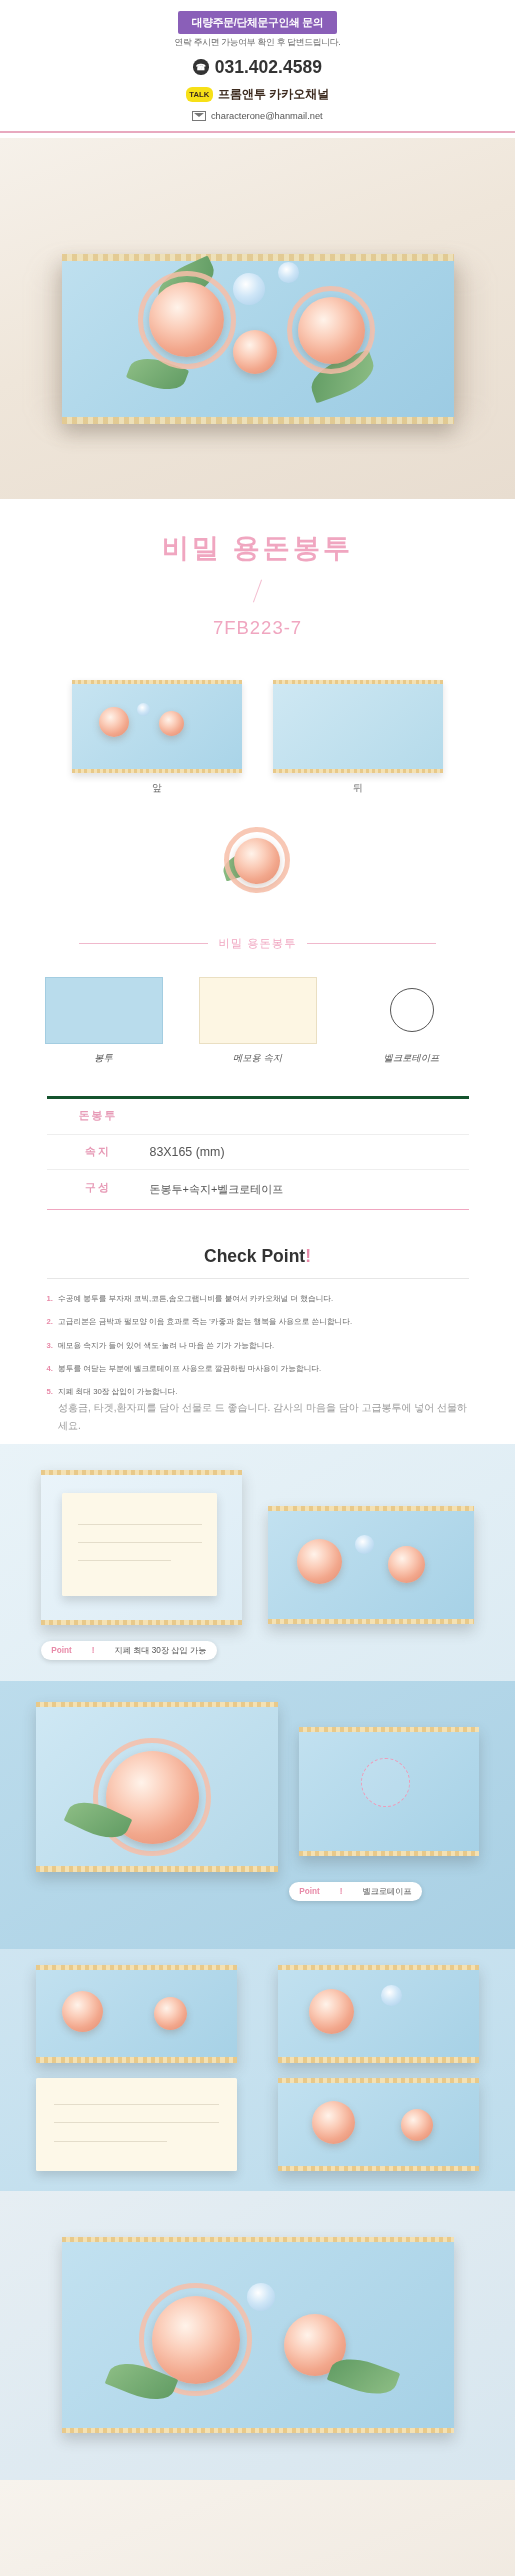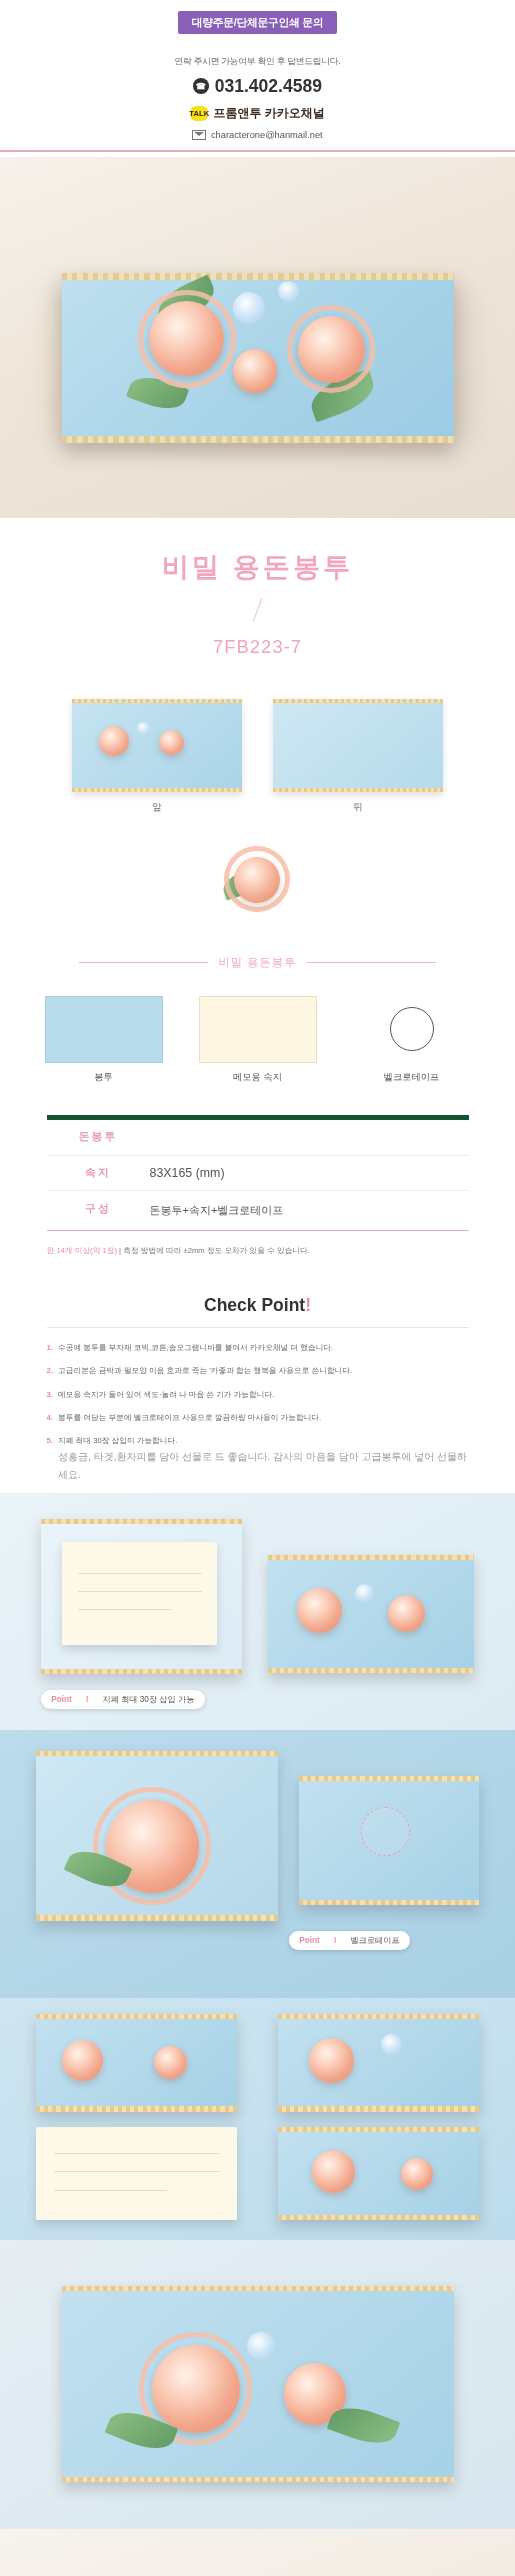--- a/index.html
+++ b/index.html
@@ -25,7 +25,7 @@
     border-radius:2.1px;
   }
   .hdr-sub {
-    margin-top:22px;
+    margin-top:3px;
     font-size:8.8px;
     color:#6b6b6b;
     letter-spacing:-0.3px;

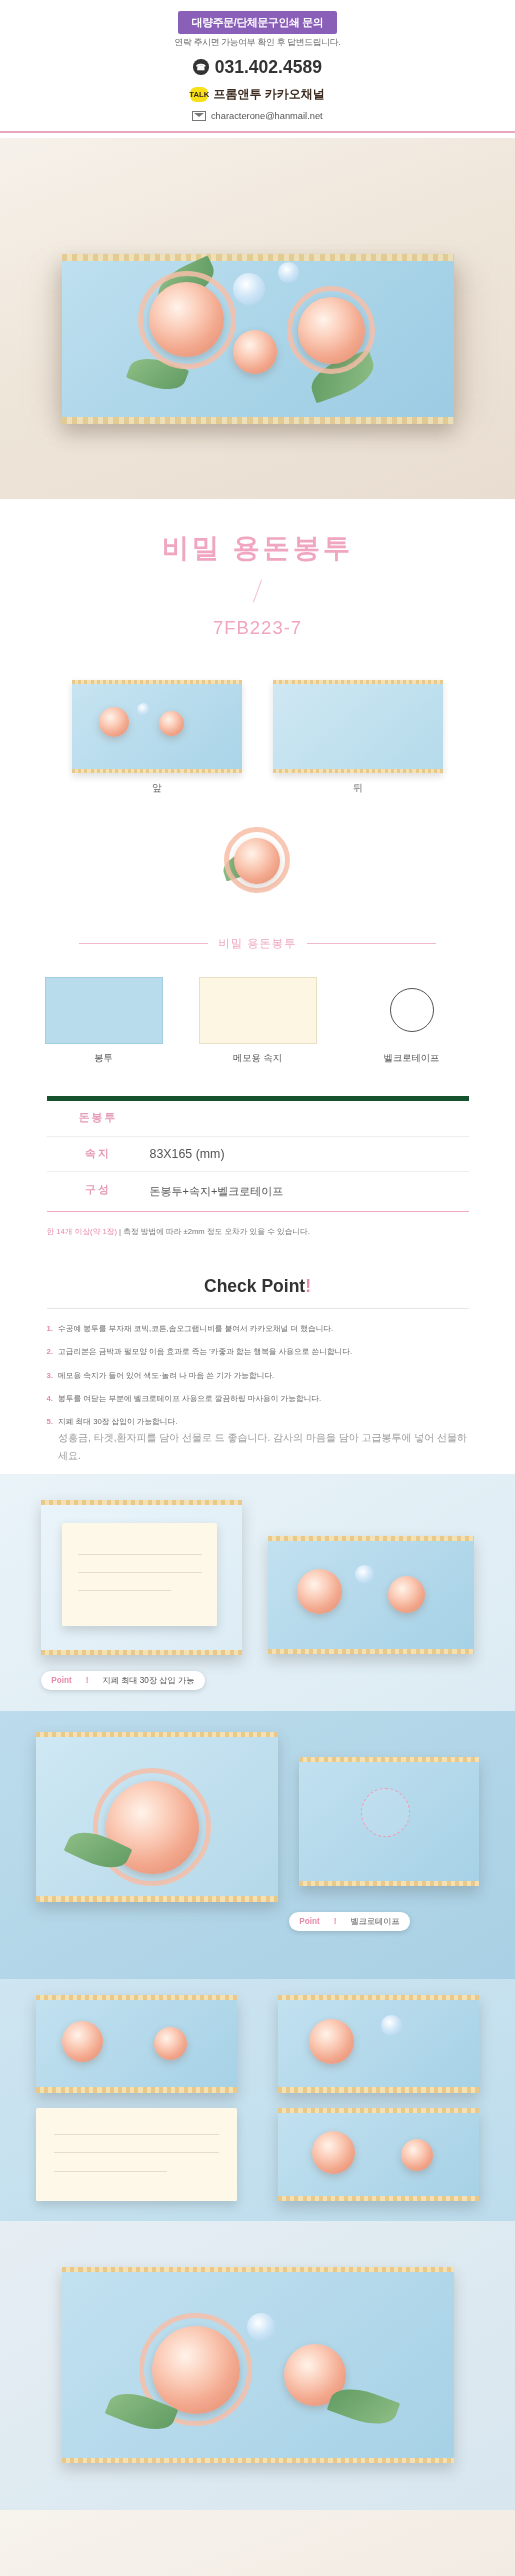--- a/index.html
+++ b/index.html
@@ -52,7 +52,7 @@
     font-size:12px; font-weight:bold; color:#3c2a1e;
   }
   .kakao-ico {
-    width:18px; height:15.5px; border-radius:6.2px;
+    width:27px; height:15.5px; border-radius:6.2px;
     background:#f7e017; color:#3c2a1e; font-size:7.7px; font-weight:bold;
     display:flex; align-items:center; justify-content:center;
   }

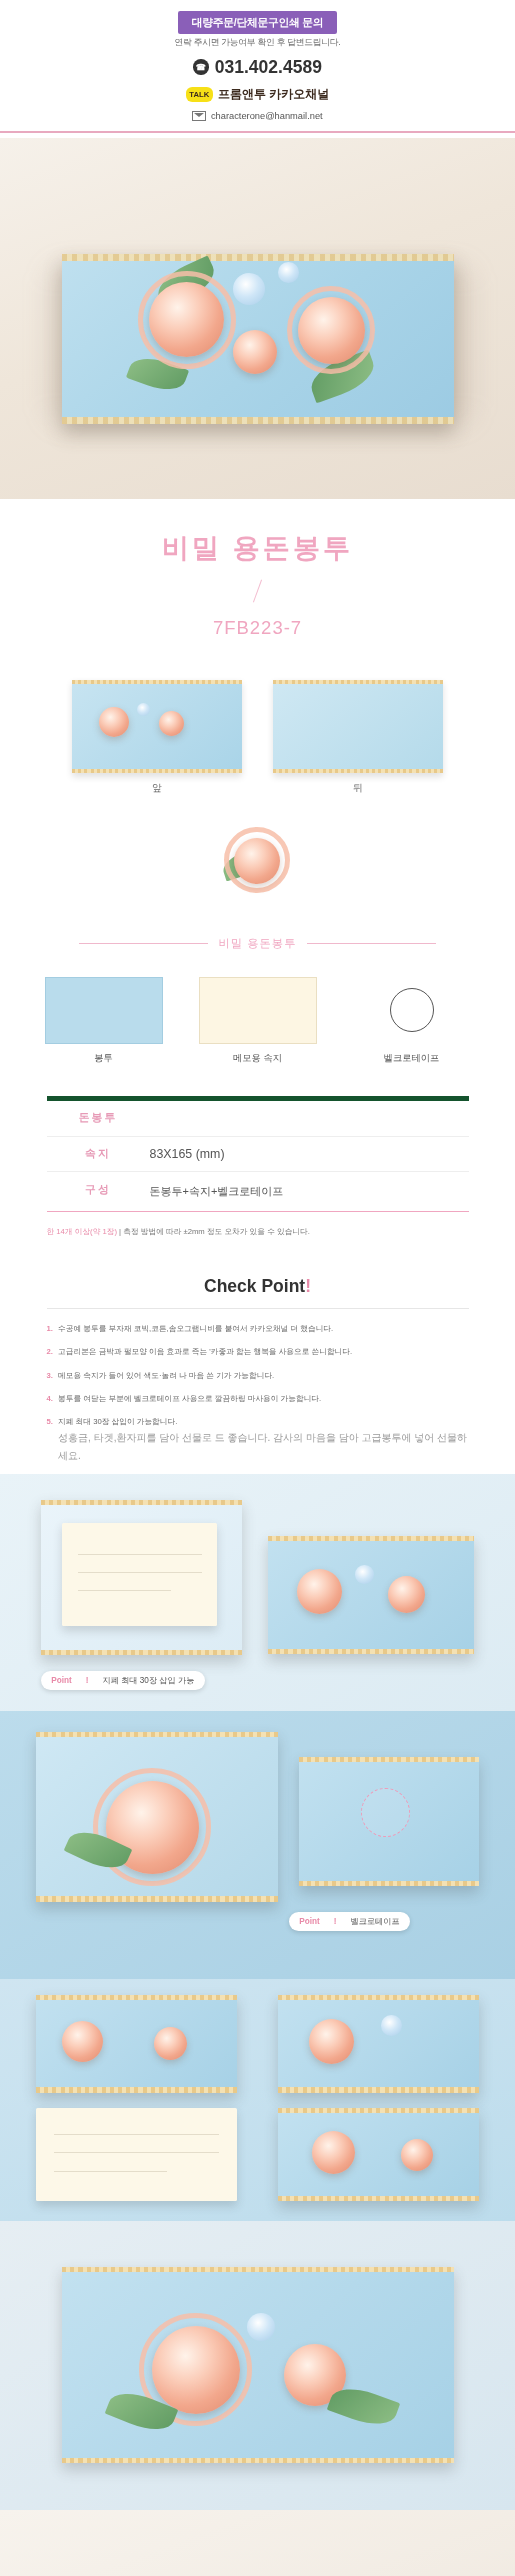--- a/index.html
+++ b/index.html
@@ -160,7 +160,7 @@
   .comp-swatch-note { width:118px; height:67px; background:#fdf6e3; border:0.5px solid #eadfc2; }
   .comp-swatch-tape { width:118px; height:67px; display:flex; align-items:center; justify-content:center; }
   .tape-circle { width:44px; height:44px; border-radius:50%; border:1px solid #555; }
-  .comp-label { margin-top:8.2px; font-size:9.3px; color:#555; }
+  .comp-label { margin-top:8.2px; font-size:9.3px; color:#555;font-style:italic; }
 
   
   .spec { width:422px; margin:26px auto 5.2px; border-top:5px solid #14532d; }

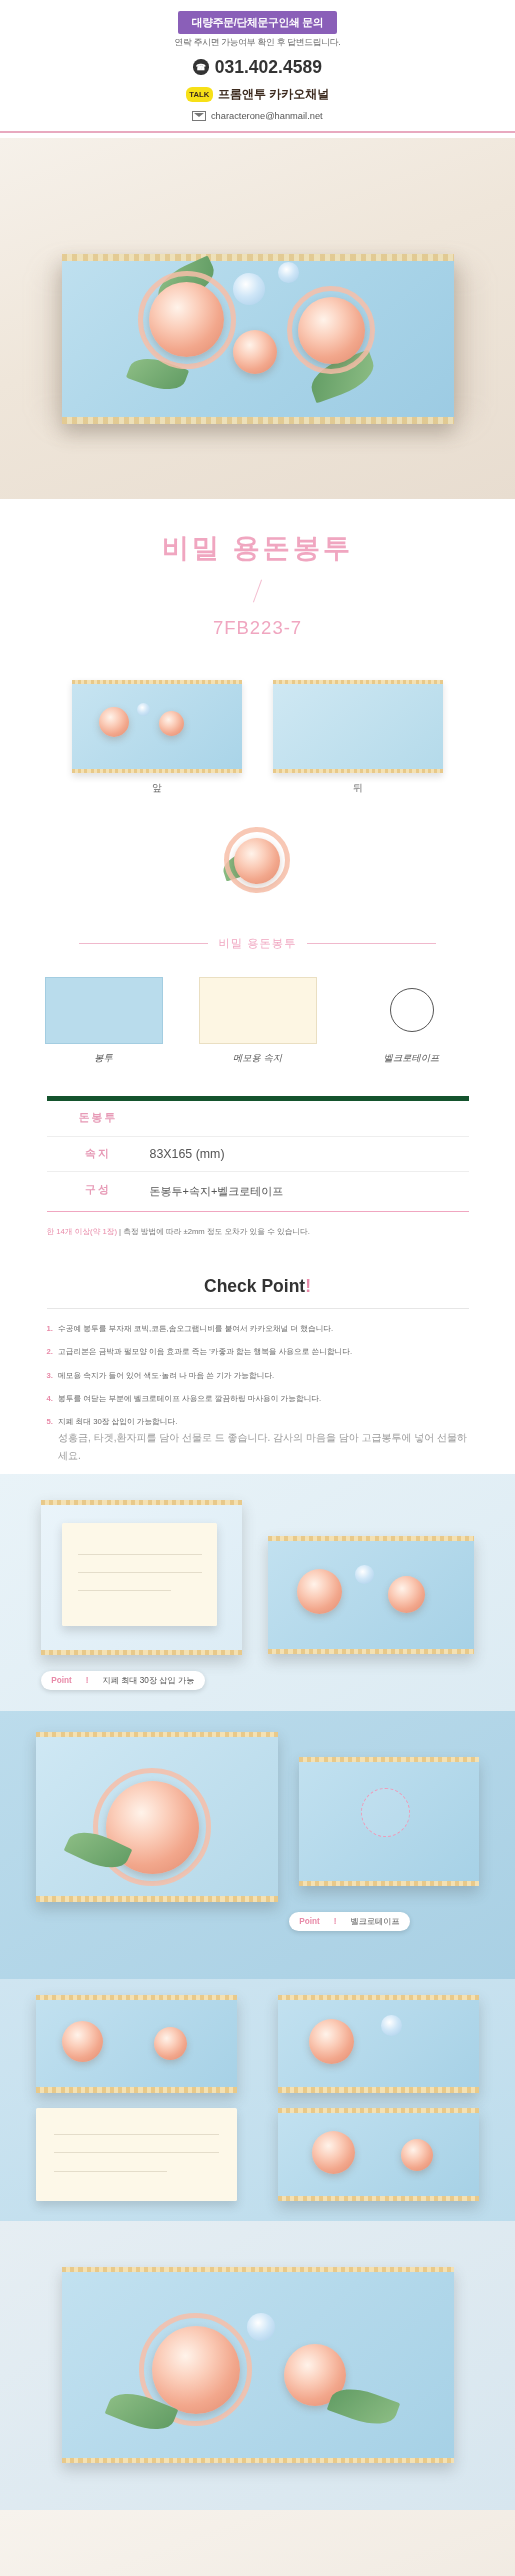--- a/index.html
+++ b/index.html
@@ -163,7 +163,7 @@
   .comp-label { margin-top:8.2px; font-size:9.3px; color:#555;font-style:italic; }
 
   
-  .spec { width:422px; margin:26px auto 5.2px; border-top:5px solid #14532d; }
+  .spec { width:422px; margin:26px auto 5.2px; border-top:3px solid #14532d; }
   .spec-row { display:flex; border-bottom:0.5px solid #eee; }
   .spec-row:last-child { border-bottom:1px solid #f0a6c0; }
   .spec-key {

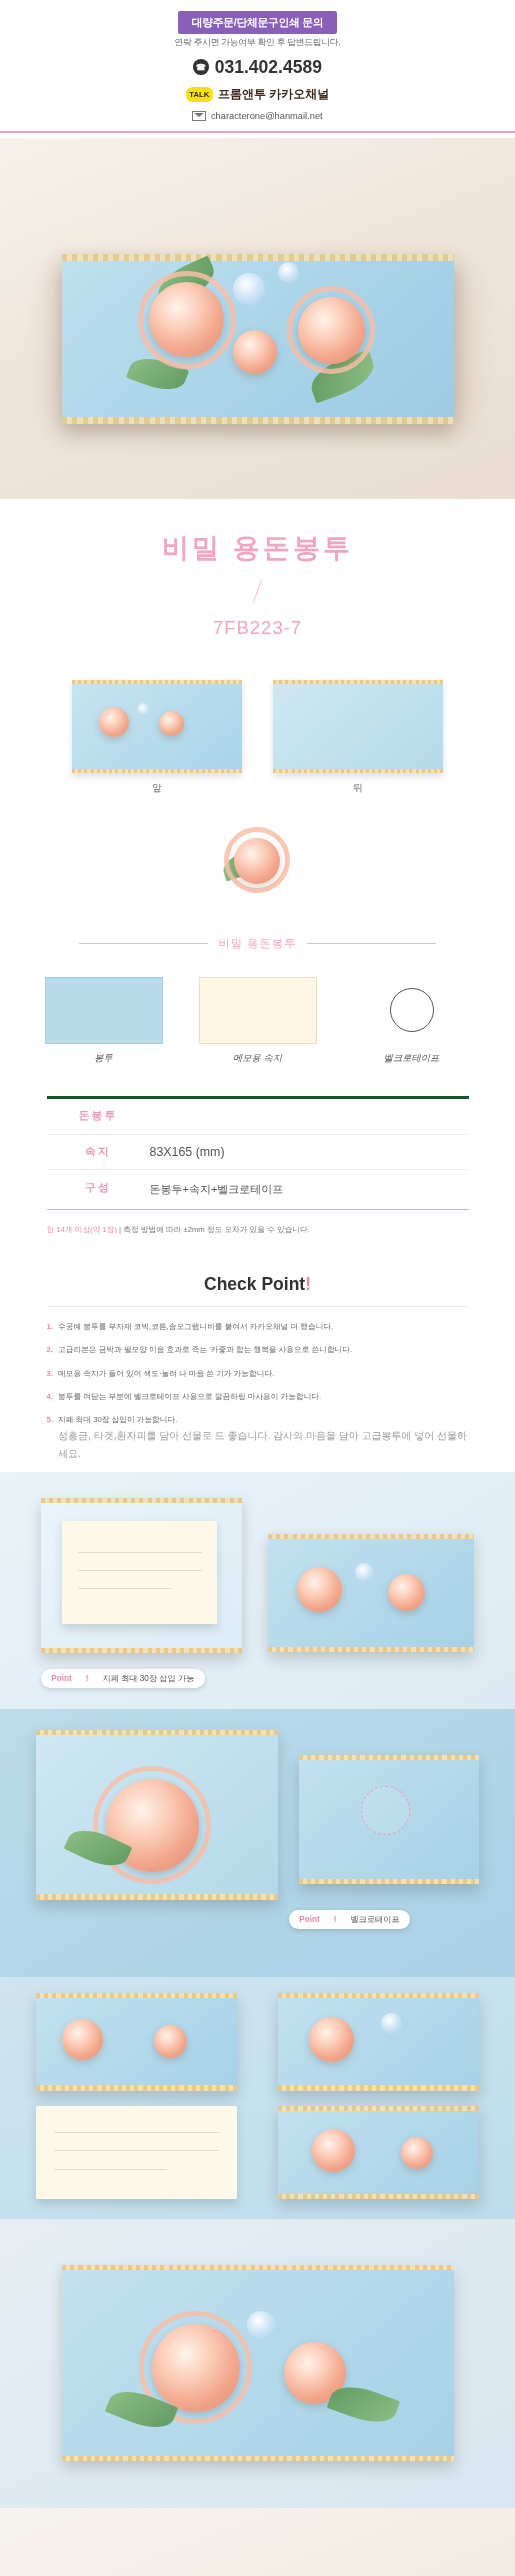--- a/index.html
+++ b/index.html
@@ -330,9 +330,6 @@
   </div>
 
   <div class="note-block">
-    <div>
-      <span class="hl">한 14개 이상(약 1장)</span><span> | 측정 방법에 따라 ±2mm 정도 오차가 있을 수 있습니다.</span>
-    </div>
   </div>
 
   <div class="cp">

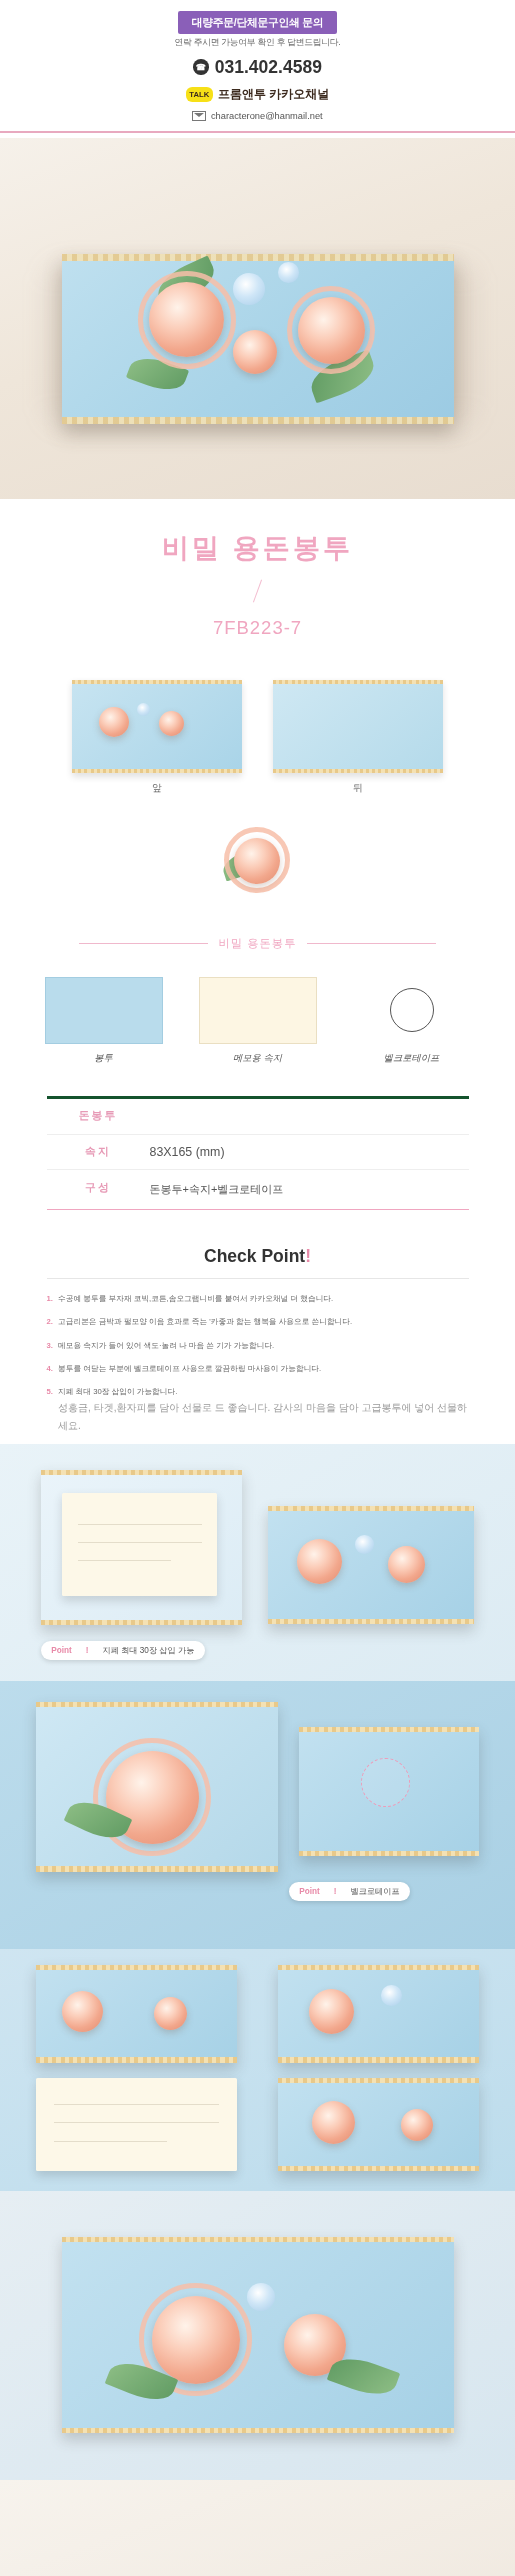--- a/index.html
+++ b/index.html
@@ -214,7 +214,7 @@
   .paper-line{ position:absolute; height:1px; background:#d8d2bd; opacity:.7; }
 
   .point-tag {
-    position:absolute; display:flex; align-items:center; gap:14px;
+    position:absolute; display:flex; align-items:center; gap:20px;
     background:#ffffff; border-radius:12.4px; padding:4.1px 10.3px;
     font-size:8.2px; color:#555; box-shadow:0 1.5px 5.2px rgba(0,0,0,.15);
   }

